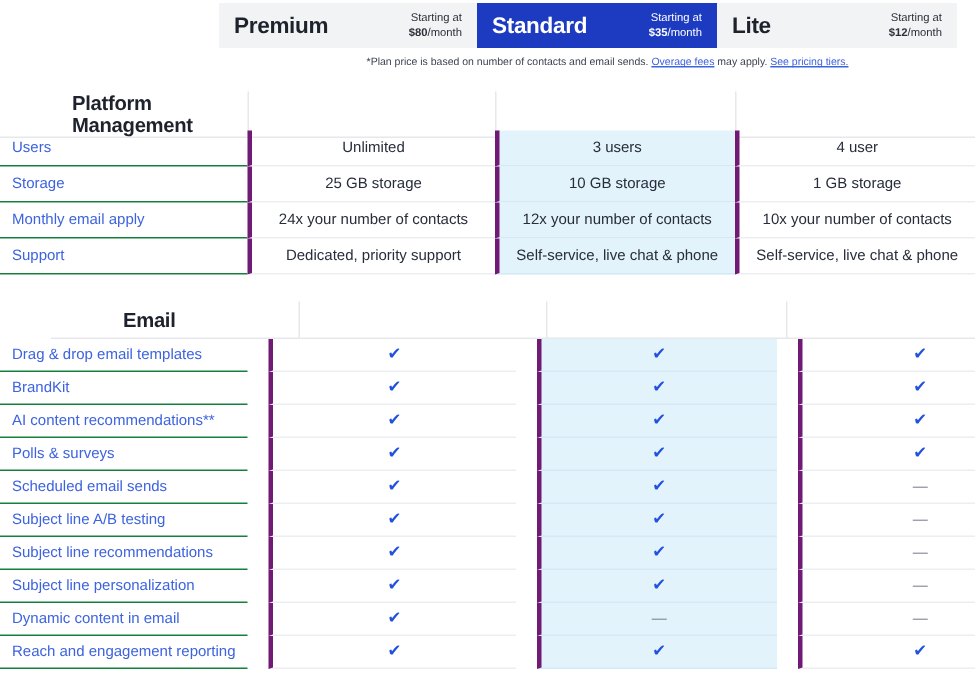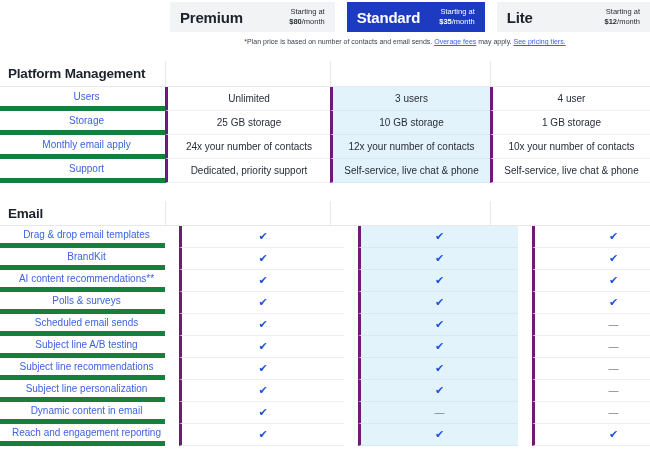--- a/index.html
+++ b/index.html
@@ -11,7 +11,7 @@
   }
 
   
-  #plan-header { position:absolute; top:2px; left:170px; right:0; height:30px; display:flex;gap:12px; }
+  #plan-header { position:absolute; top:2px; left:146px; right:0; height:30px; display:flex; }
   .plan {
     height:30px; display:flex; align-items:center; justify-content:space-between;
     padding:0 10px; background:#f2f3f5;

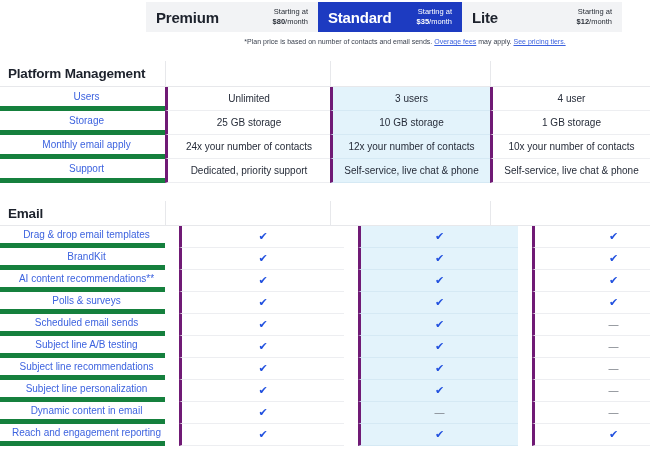--- a/index.html
+++ b/index.html
@@ -17,7 +17,7 @@
     padding:0 10px; background:#f2f3f5;
   }
   .plan.premium { width:172px; }
-  .plan.standard { width:144px; background:var(--accent); color:#fff; }
+  .plan.standard { width:160px; background:var(--accent); color:#fff; }
   .plan.lite { width:160px; }
   .plan-name { font-size:15px; font-weight:bold; letter-spacing:-0.2px; color:#1d222c; }
   .plan.standard .plan-name { color:#fff; }

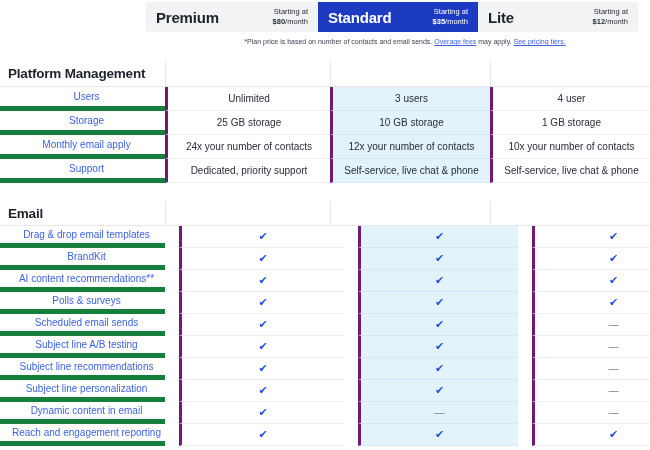--- a/index.html
+++ b/index.html
@@ -47,7 +47,7 @@
   .title-row .t-label { height:100%; display:flex; align-items:center; padding-left:8px;
                         border-bottom:1px solid #e7e8eb; }
   .title-row .t-cell { height:100%; border-left:1px solid #e7e8eb; border-bottom:1px solid #e7e8eb; }
-  .section-title { font-size:13.5px; font-weight:bold; color:#1d222c; letter-spacing:-0.2px; }
+  .section-title { font-size:13.5px; font-weight:bold; color:#1d222c; letter-spacing:-0.2px;margin-left:40px; }
   .section-platform .row { height:24px; }
   .section-email .row { height:22px;gap:14px; }
   .section-email .title-row { height:25px; }

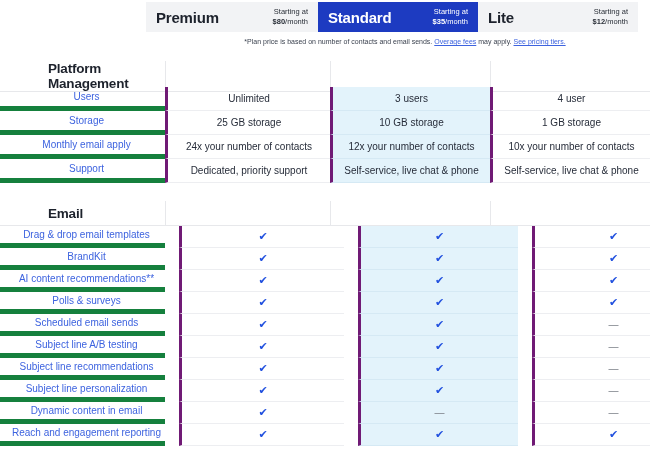--- a/index.html
+++ b/index.html
@@ -40,8 +40,8 @@
           border-left:3px solid #701a75; border-bottom:1px solid #edeef1;
           font-size:10px; color:#272d3a; text-align:center; padding:0 6px; }
   .cell.std { background:var(--tint); border-bottom:1px solid #d5e9f4; }
-  .label-cell { height:100%; display:flex; align-items:center; justify-content:center;
-                padding-left:8px; border-bottom:5px solid #15803d; }
+  .label-cell { height:100%; display:flex; align-items:center; justify-content:flex-start;
+                padding-left:8px; border-bottom:1px solid #15803d; }
   .label-cell a { font-size:10px; color:var(--link); text-decoration:none; cursor:pointer; }
   .title-row { height:26px; }
   .title-row .t-label { height:100%; display:flex; align-items:center; padding-left:8px;

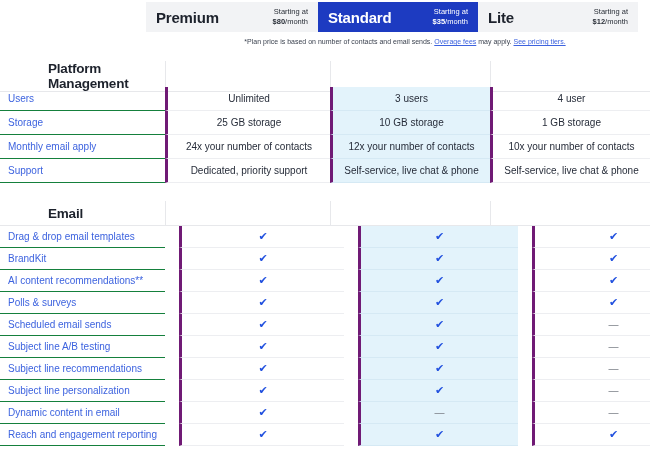--- a/index.html
+++ b/index.html
@@ -50,7 +50,7 @@
   .section-title { font-size:13.5px; font-weight:bold; color:#1d222c; letter-spacing:-0.2px;margin-left:40px; }
   .section-platform .row { height:24px; }
   .section-email .row { height:22px;gap:14px; }
-  .section-email .title-row { height:25px; }
+  .section-email .title-row { height:25px;padding-left:34px; }
   .check { color:var(--check); font-size:11px; font-weight:bold; line-height:1; }
   .dash { color:#7a7f87; font-size:10px; line-height:1; }
 </style>

